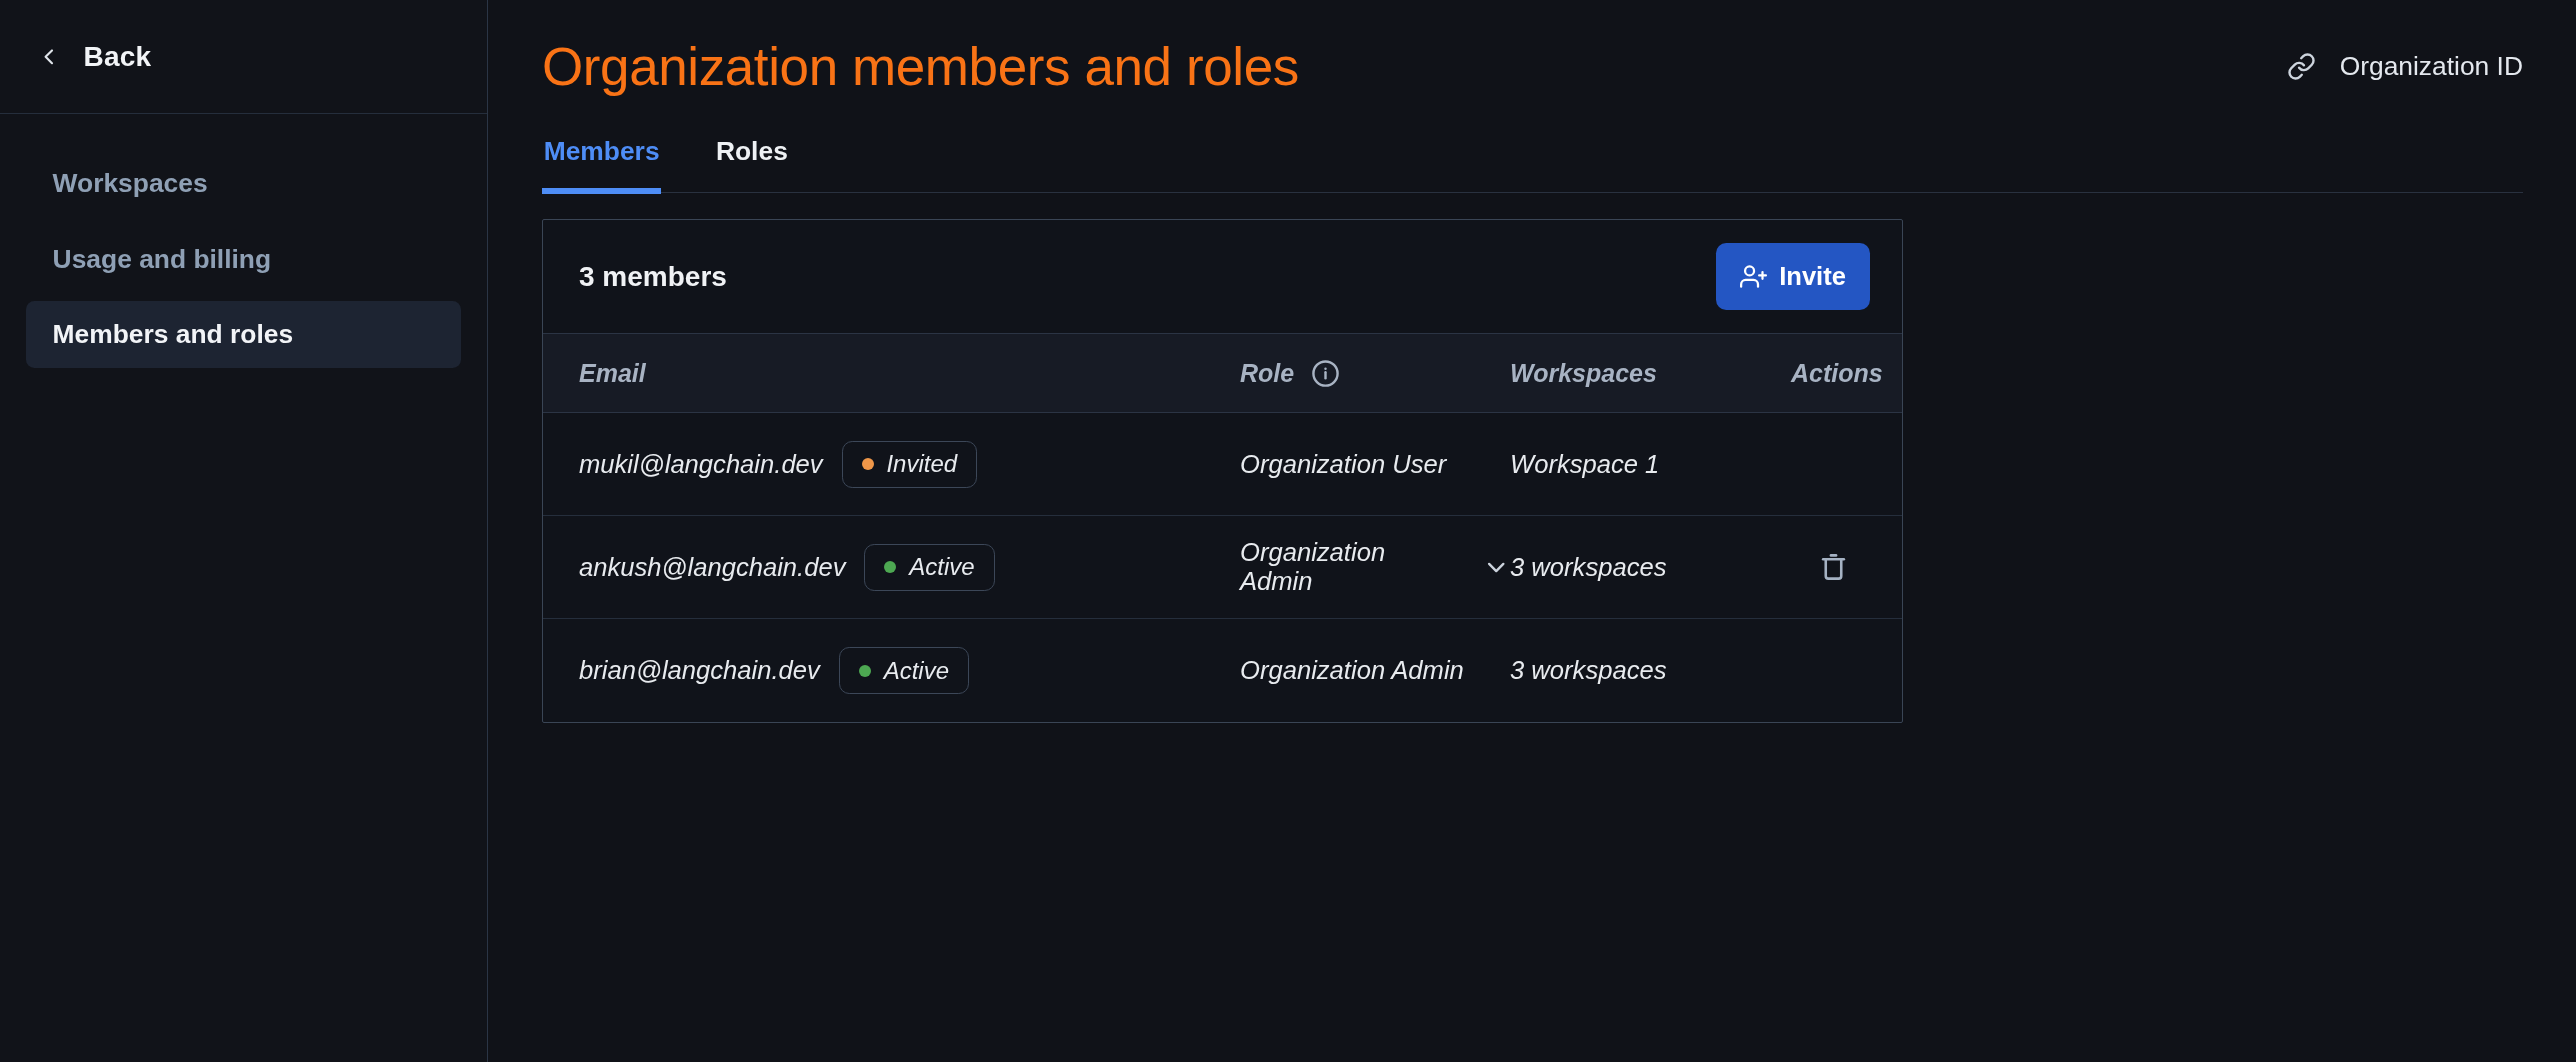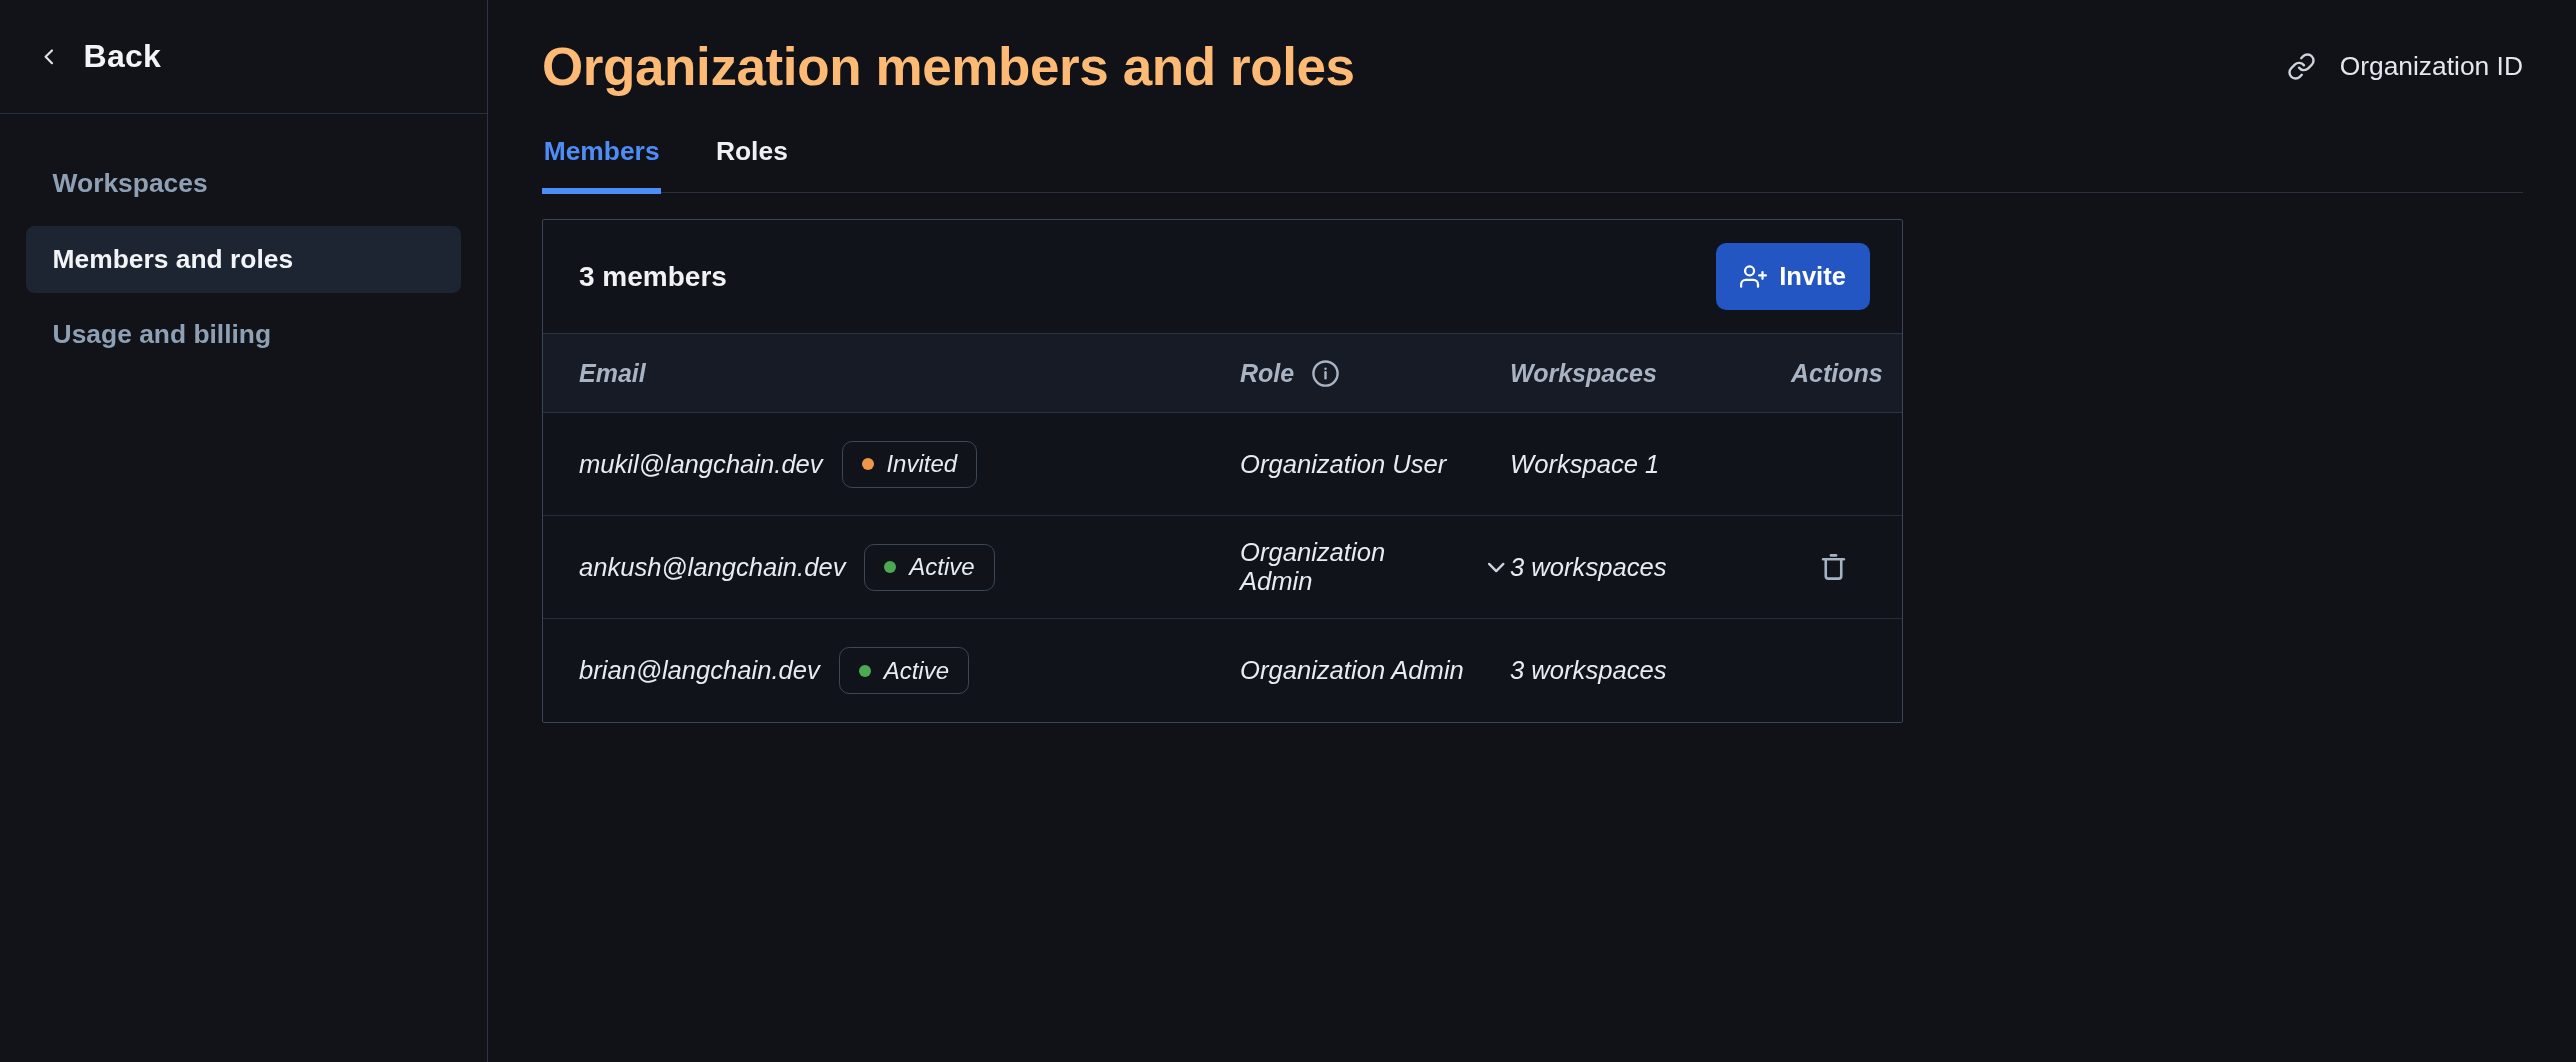--- a/index.html
+++ b/index.html
@@ -31,7 +31,7 @@
     cursor: pointer;
   }
   .back-row svg { width: 25.6px; height: 25.6px; stroke: #dfe4ea; }
-  .back-label { font-size: 32px; font-weight: 700; color: #f2f4f7; letter-spacing: 0.2px; }
+  .back-label { font-size: 28px; font-weight: 700; color: #f2f4f7; letter-spacing: 0.2px; }
   .nav { margin-top: 36px; display: flex; flex-direction: column; gap: 8.5px; padding: 0 25.6px; }
   .nav-item {
     height: 67px;

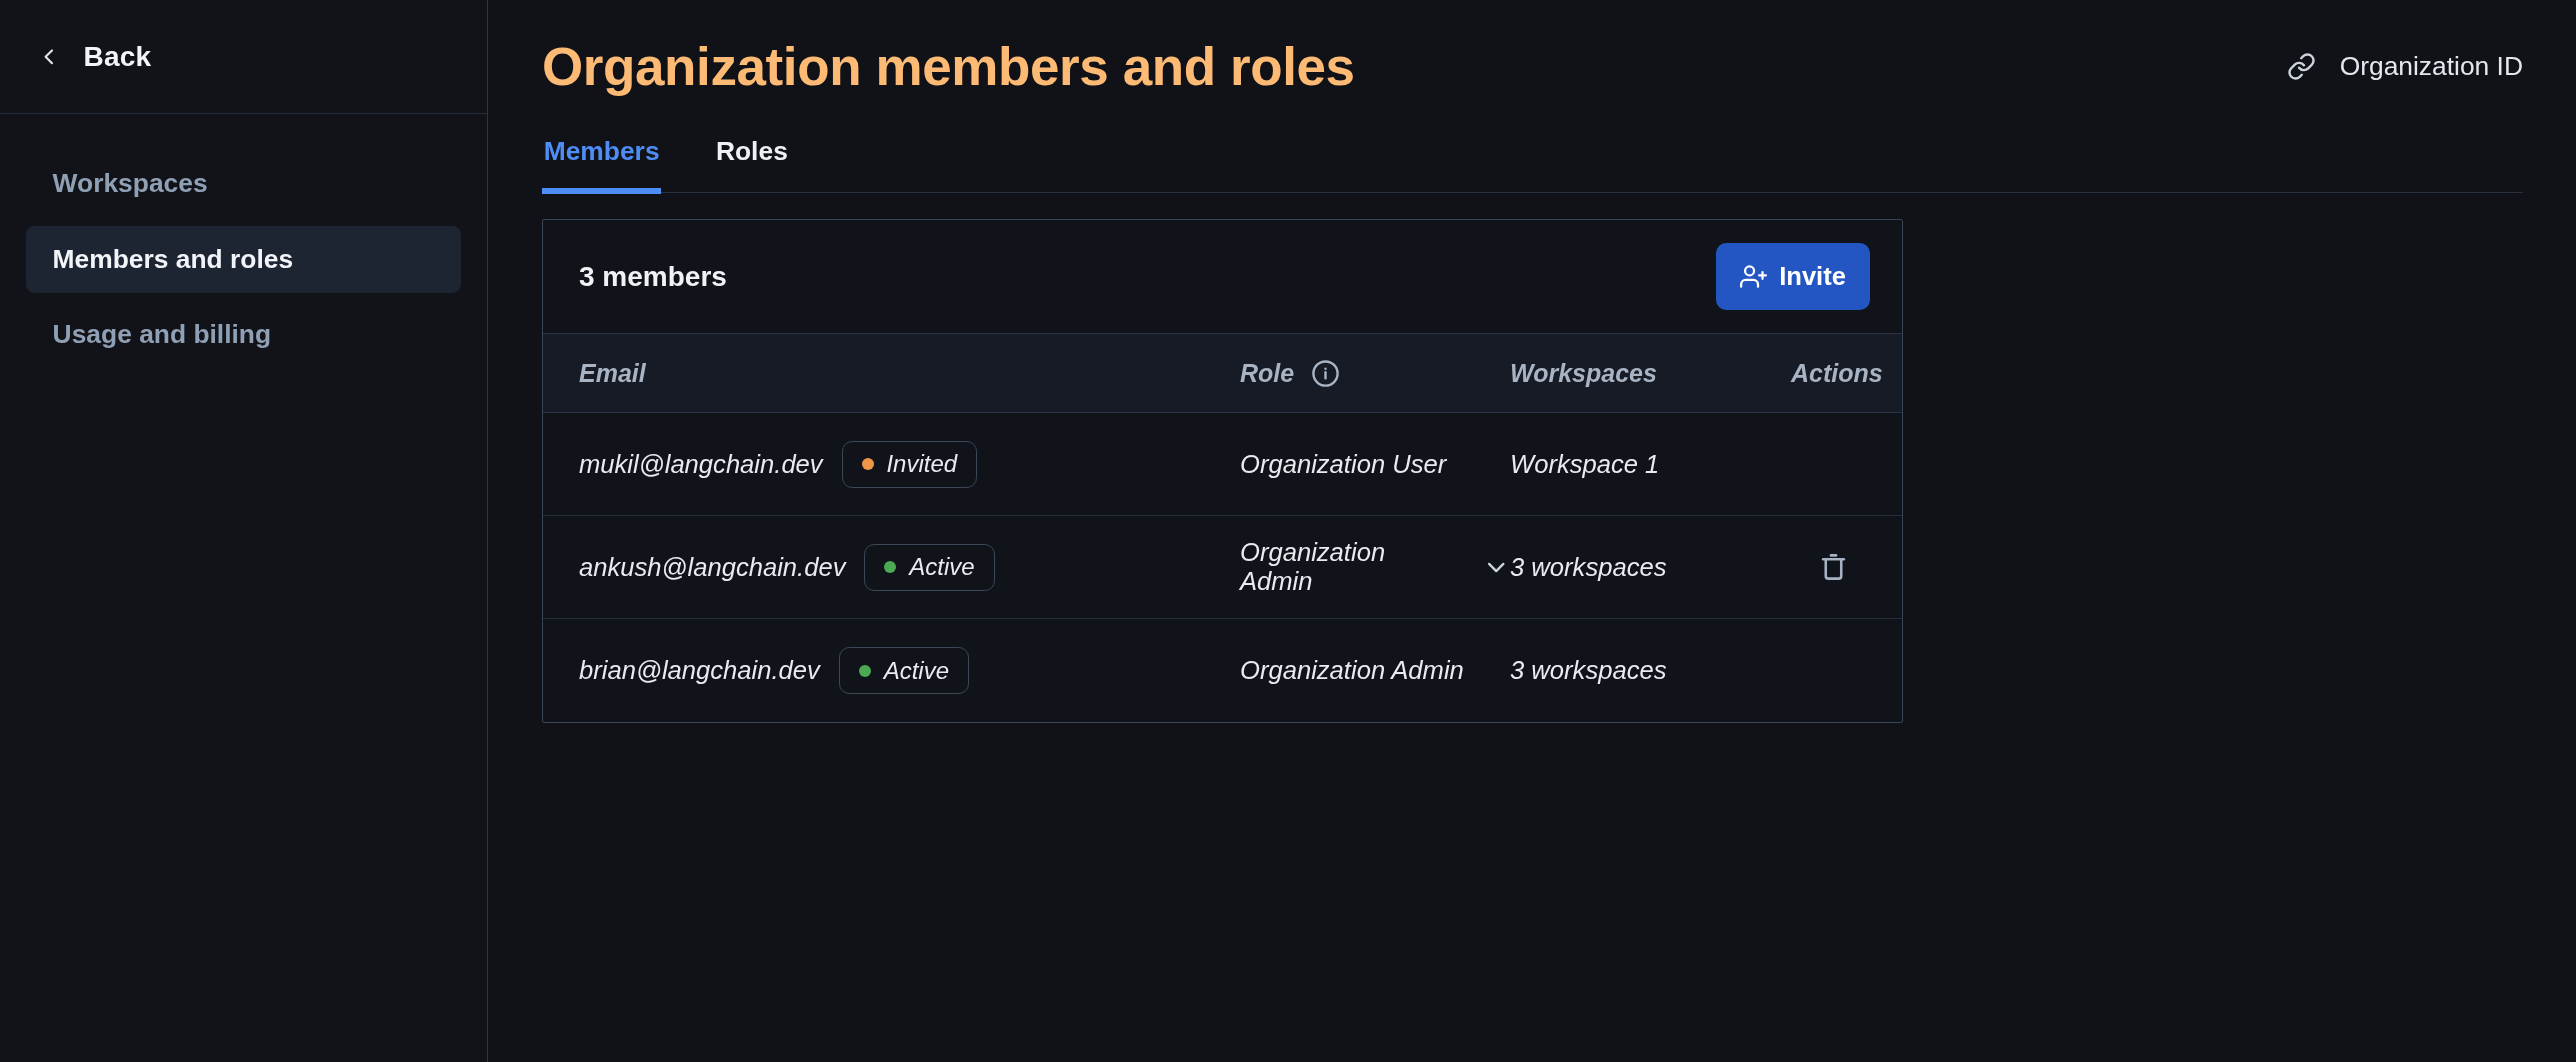--- a/index.html
+++ b/index.html
@@ -49,7 +49,7 @@
   
   .main { flex: 1; padding: 36px 53px 0 54px; }
   .main-header { display: flex; align-items: center; justify-content: space-between; }
-  .page-title { font-size: 53px; font-weight: 700; color: #fdba74; letter-spacing: -0.4px; }
+  .page-title { font-size: 53px; font-weight: 400; color: #f97316; letter-spacing: -0.4px; }
   .org-id {
     display: flex; align-items: center; gap: 24px;
     font-size: 26.4px; color: #e4e8ee; cursor: pointer;

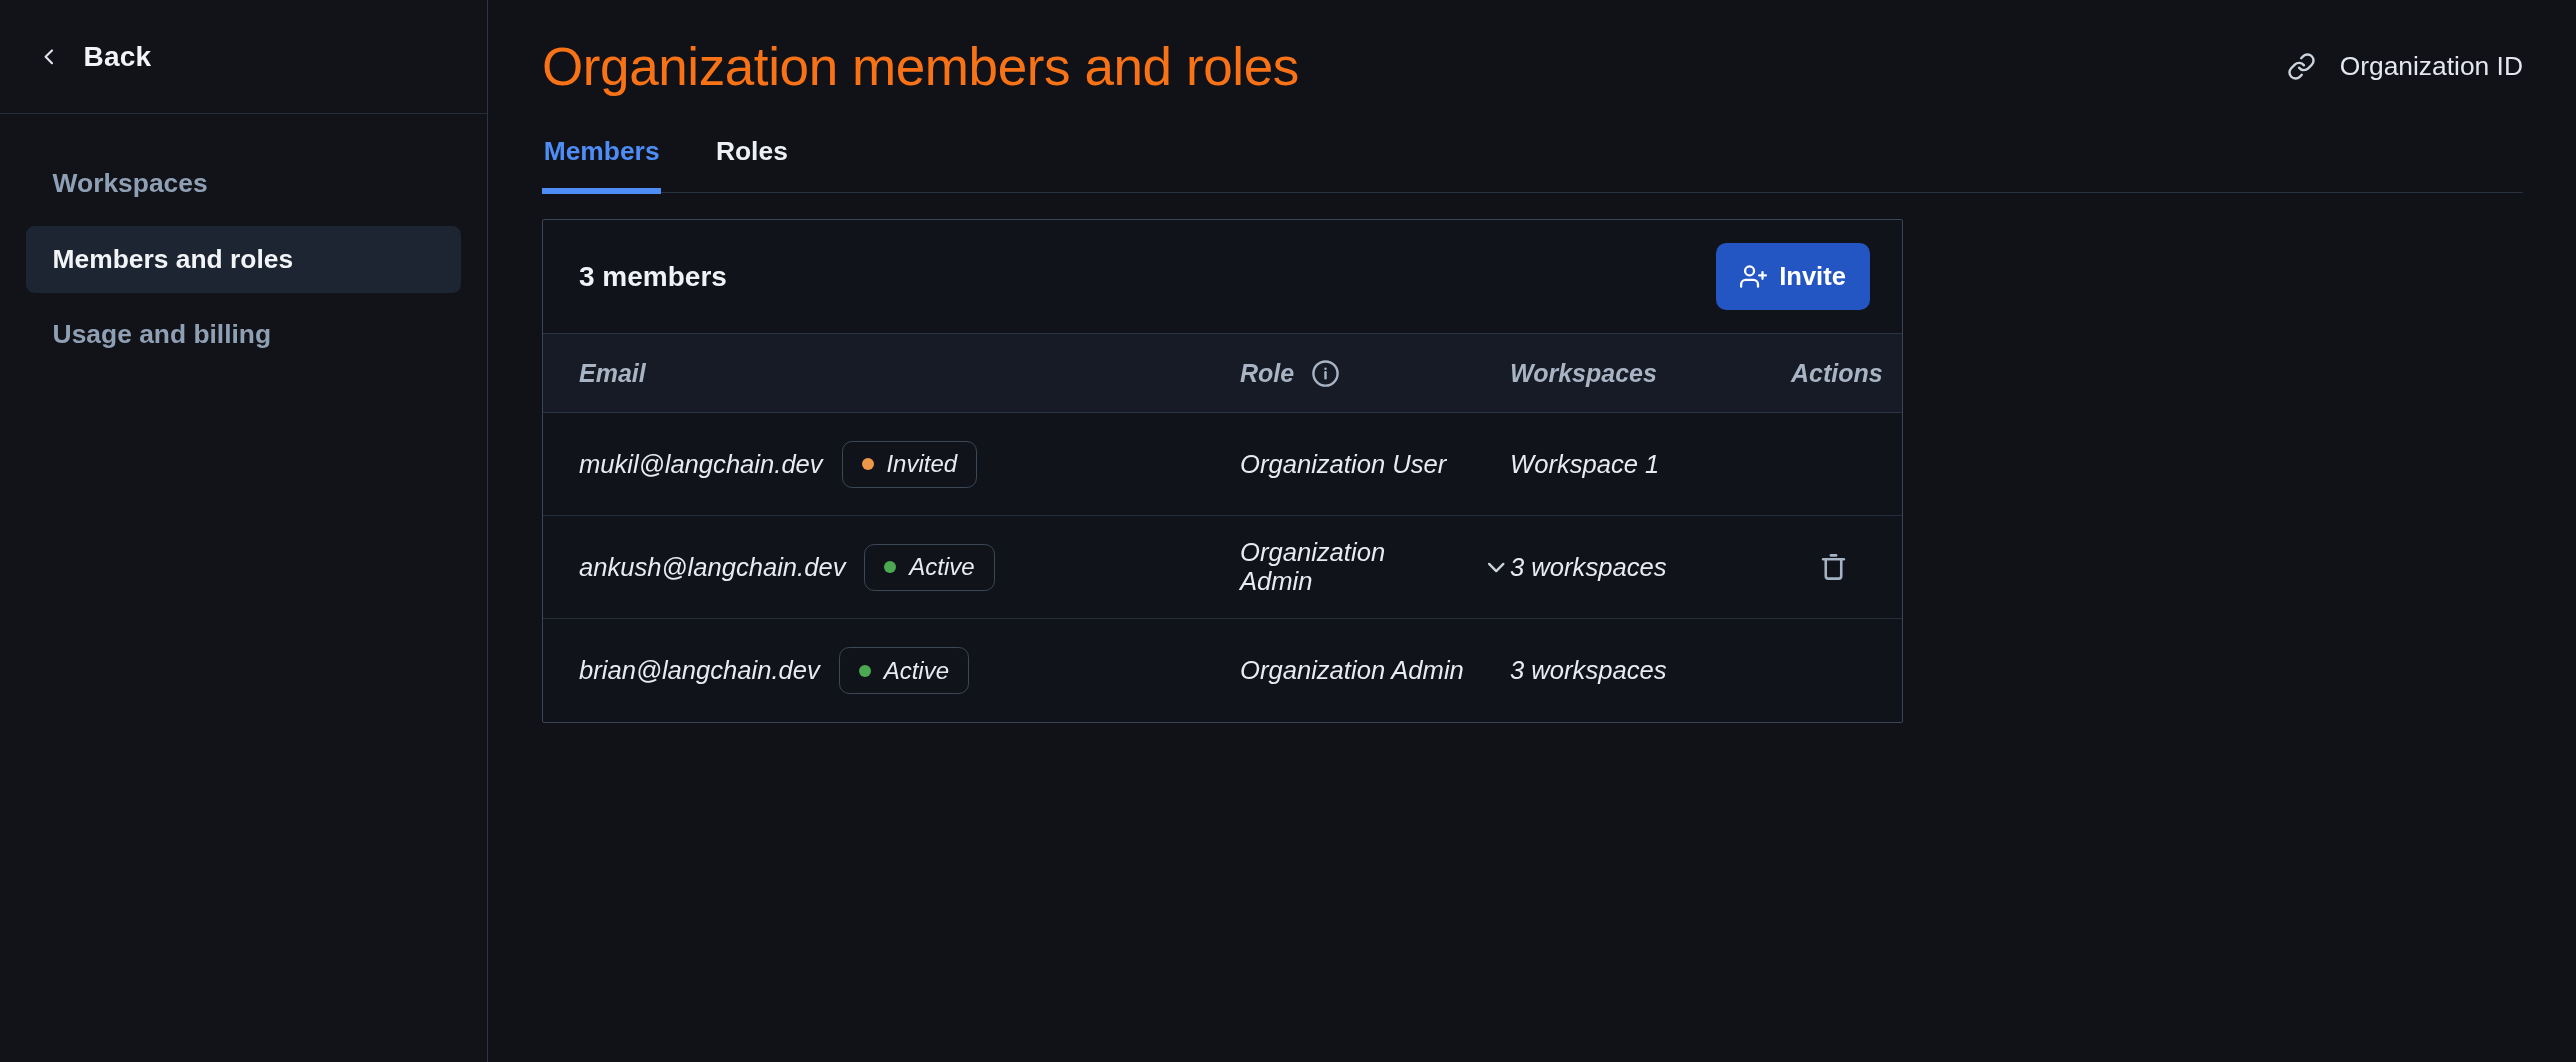--- a/index.html
+++ b/index.html
@@ -142,11 +142,11 @@
     <div class="nav-item">
       <span>Workspaces</span>
     </div>
+    <div class="nav-item">
+      <span>Usage and billing</span>
+    </div>
     <div class="nav-item active">
       <span>Members and roles</span>
-    </div>
-    <div class="nav-item">
-      <span>Usage and billing</span>
     </div>
   </nav>
 </aside>

